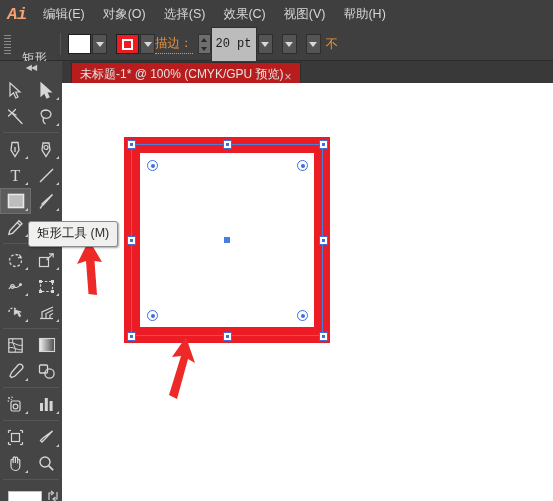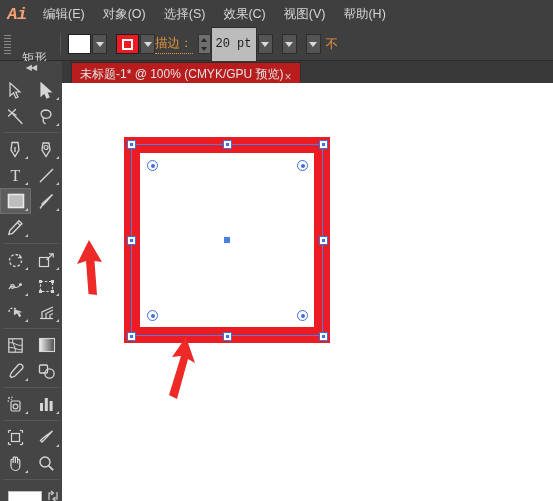--- a/index.html
+++ b/index.html
@@ -569,6 +569,10 @@
 
   </div>
 
+  <div class="tooltip">
+    <span>矩形工具</span>
+    <span class="key">(M)</span>
+  </div>
 
   <svg class="anno" style="left:72px; top:240px;" width="40" height="55" viewBox="0 0 40 55">
     <path d="M17 0 L30 22 L22.5 21 L25 55 L16.5 54 L14 21 L5 24 Z" fill="#ee2a28"></path>

